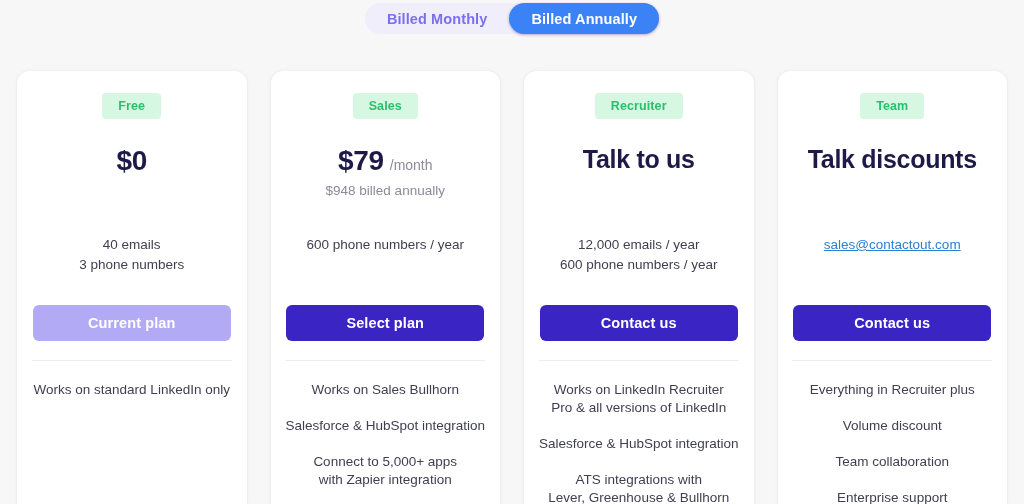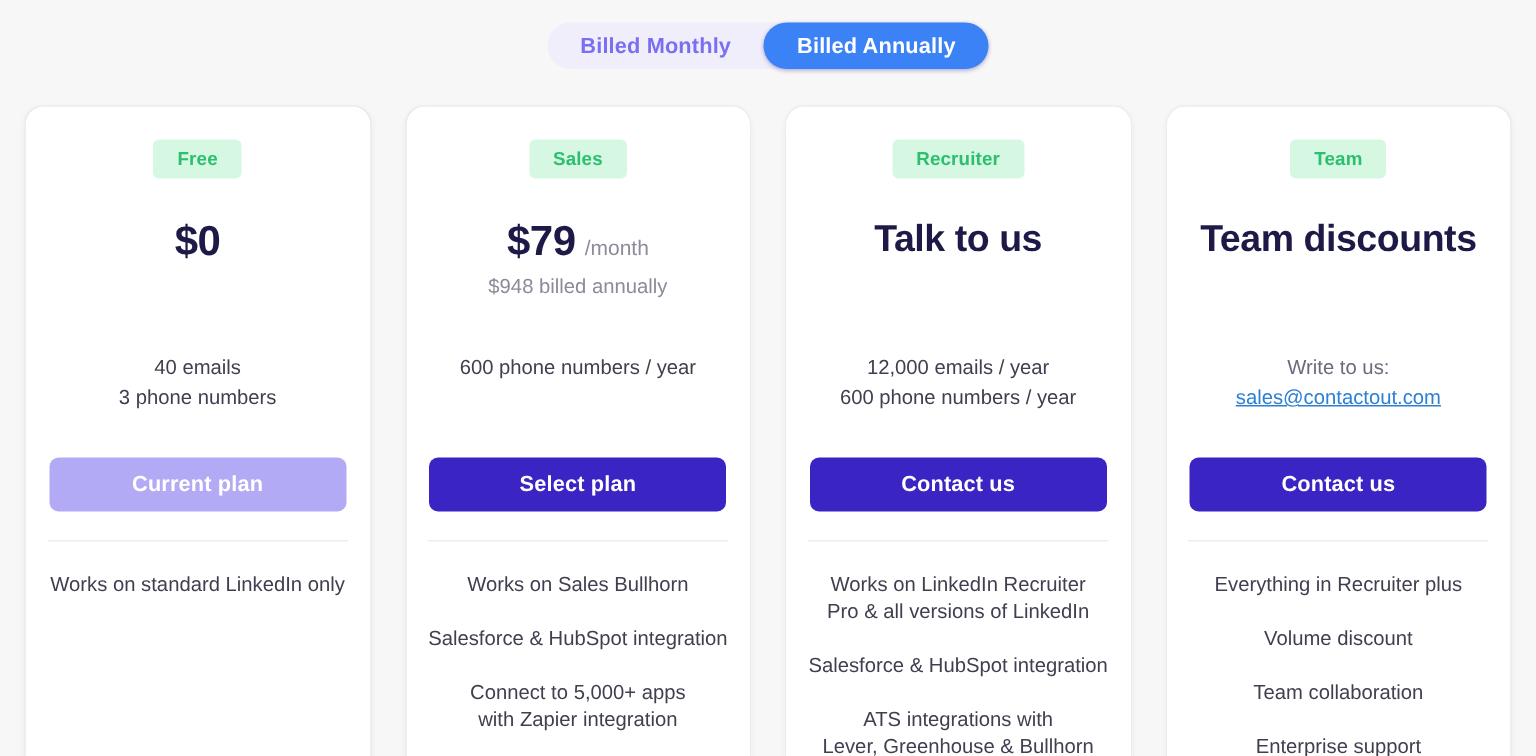--- a/index.html
+++ b/index.html
@@ -14,7 +14,7 @@
   
   .toggle-wrap {
     position: absolute;
-    left: 0; right: 0; top: 16px;
+    left: 0; right: 0; top: 4px;
     display: flex; justify-content: center;
   }
   .toggle {

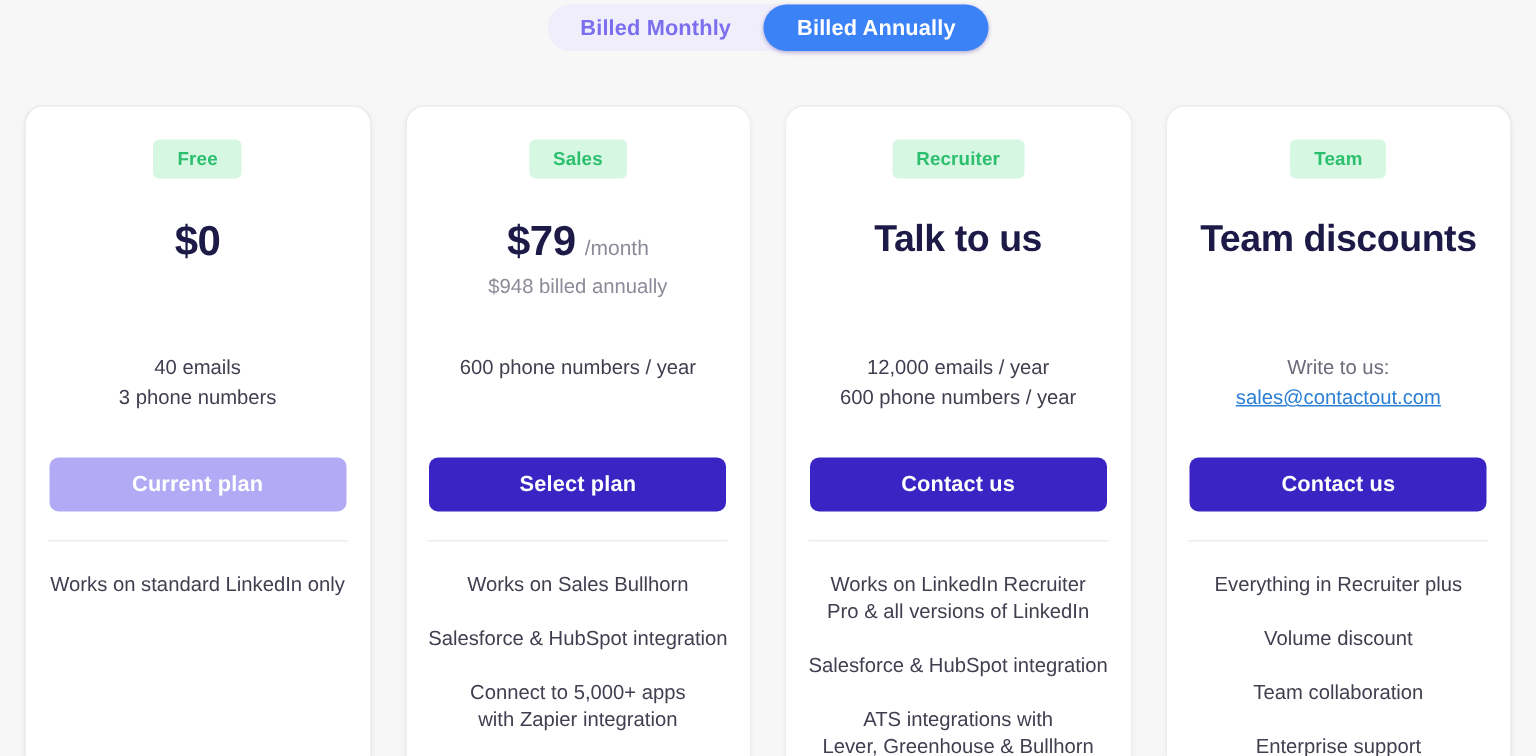--- a/index.html
+++ b/index.html
@@ -237,7 +237,7 @@
       <div class="badge">Team</div>
       <div class="price-block">
         <div class="price-line">
-          <span class="price big">Team discounts</span>
+          <span class="price big">Talk discounts</span>
         </div>
       </div>
       <div class="quota">

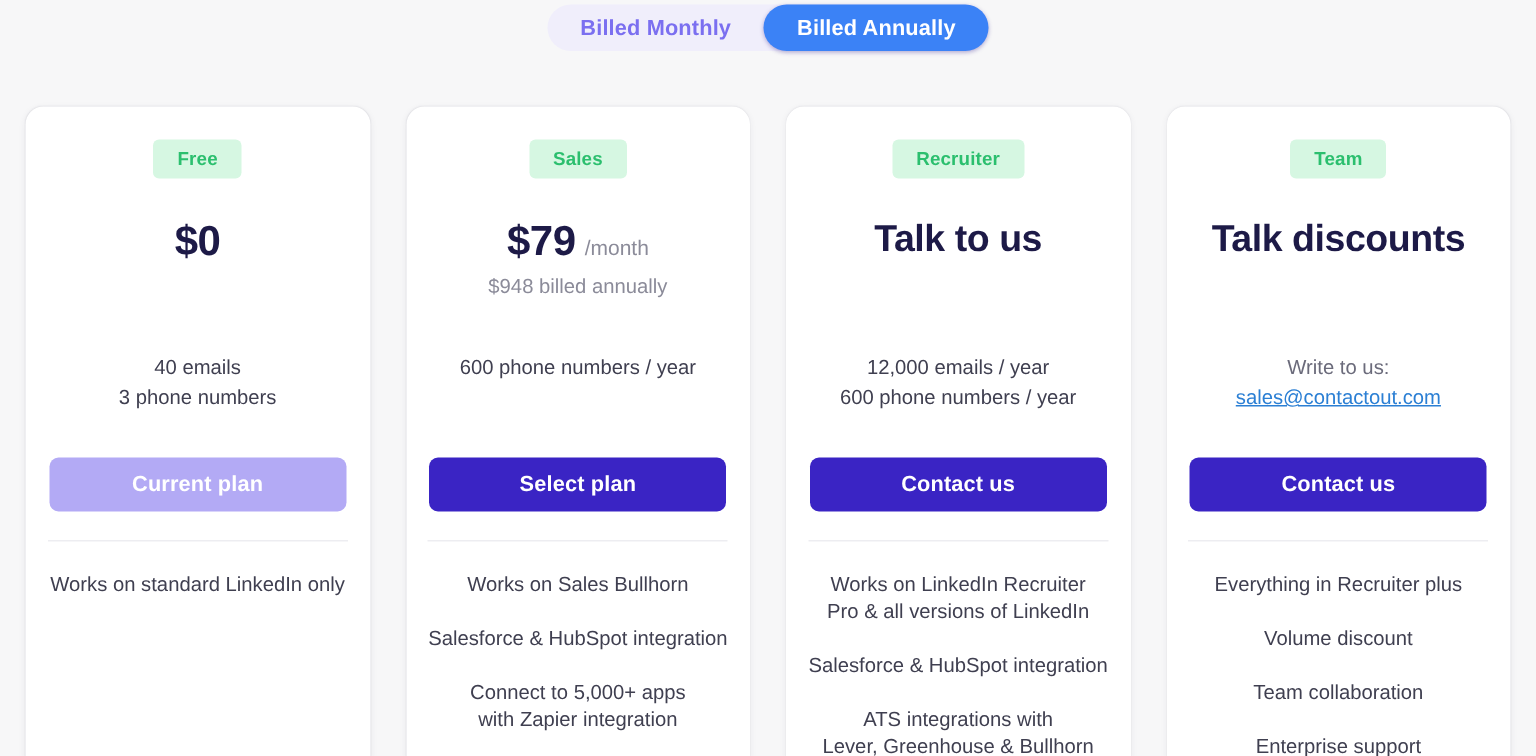--- a/index.html
+++ b/index.html
@@ -241,7 +241,6 @@
         </div>
       </div>
       <div class="quota">
-        <div class="note">Write to us:</div>
         <a href="#">sales@contactout.com</a>
       </div>
       <button class="cta">Contact us</button>

